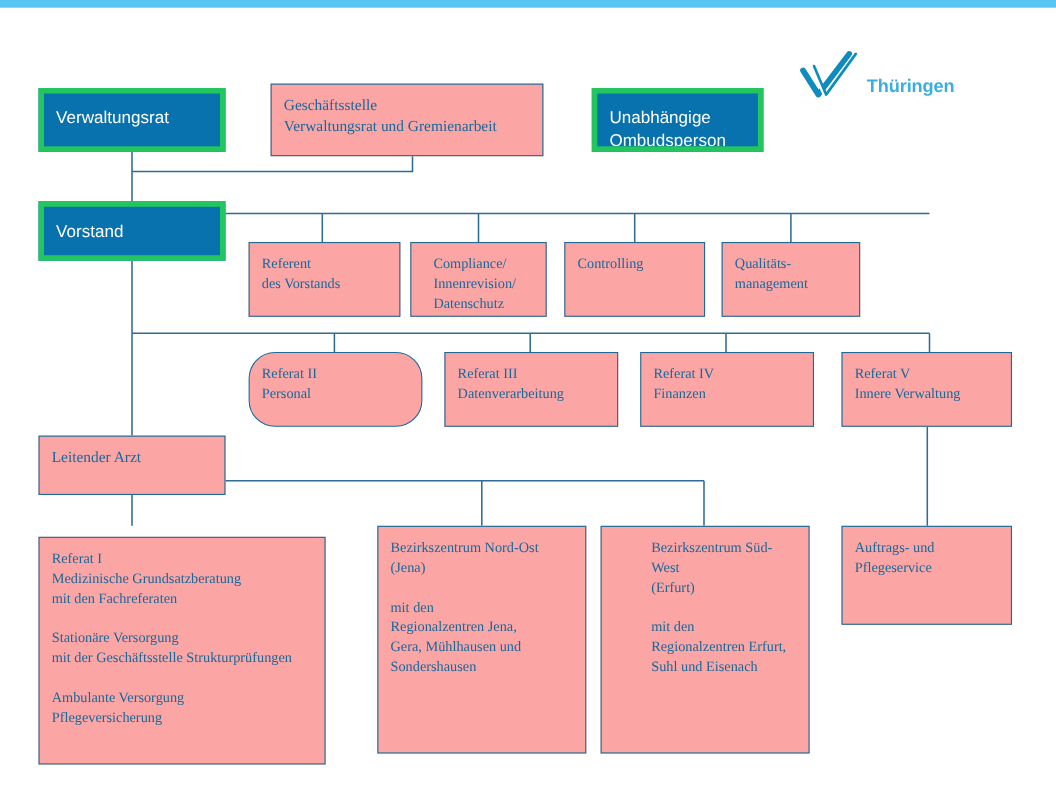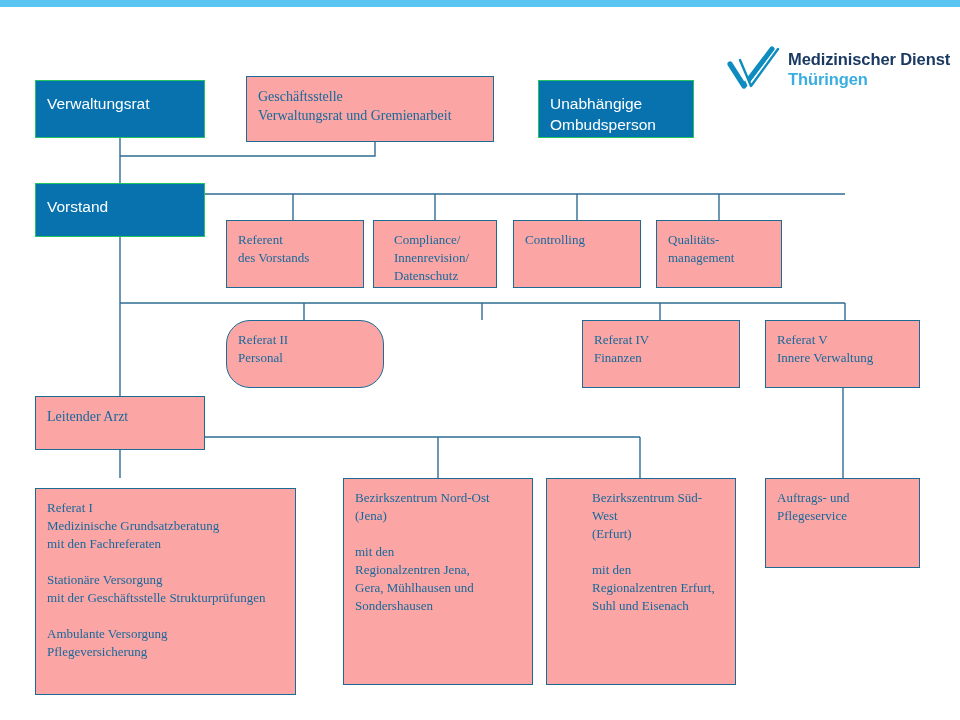--- a/index.html
+++ b/index.html
@@ -149,7 +149,6 @@
       <path d="M12 16 L23 40 L50 4" fill="none" stroke="#ffffff" stroke-width="2.4" stroke-linecap="round" stroke-linejoin="round"></path>
       <path d="M14 14 L25 40 L52 3" fill="none" stroke="#0E8CC0" stroke-width="2.4" stroke-linecap="round" stroke-linejoin="round"></path>
     </svg>
-    <div class="txt1">Medizinischer Dienst</div>
     <div class="txt2">Thüringen</div>
   </div>
 

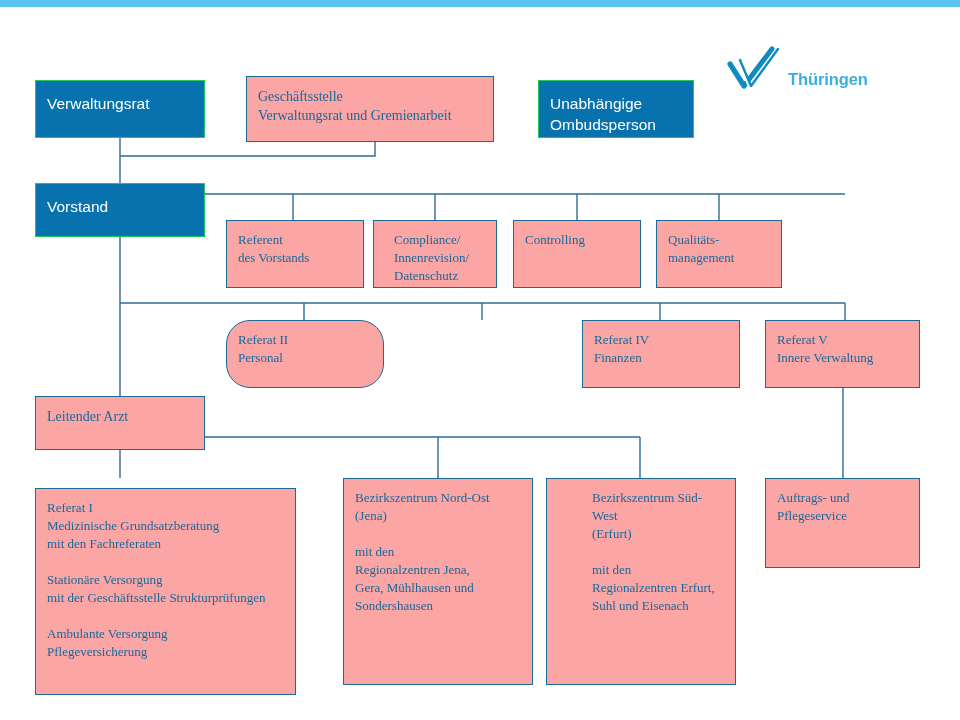--- a/index.html
+++ b/index.html
@@ -44,7 +44,7 @@
   }
   .node.dark {
     background: #0772AE;
-    border: 1px solid #22c55e;
+    border: 5px solid #22c55e;
     color: #ffffff;
     font-size: 15.5px;
     padding-top: 12px;

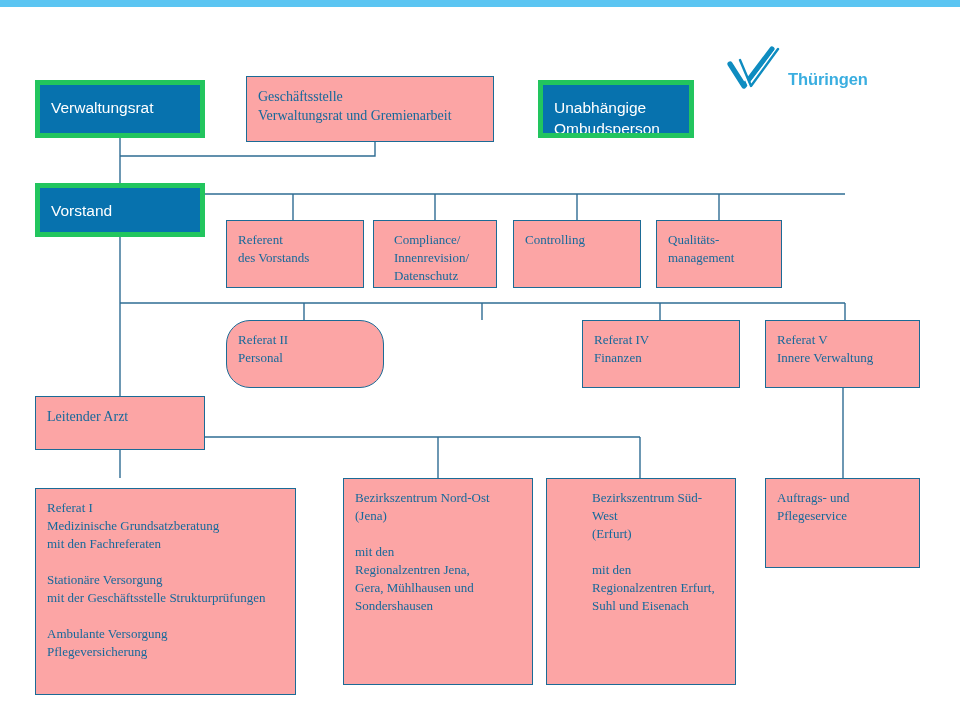--- a/index.html
+++ b/index.html
@@ -169,6 +169,8 @@
   <div class="node light" style="left:226px; top:320px; width:158px; height:68px;border-radius:24px;">Referat II
 Personal</div>
 
+  <div class="node light" style="left:404px; top:320px; width:158px; height:68px;">Referat III
+Datenverarbeitung</div>
 
   <div class="node light" style="left:582px; top:320px; width:158px; height:68px;">Referat IV
 Finanzen</div>

